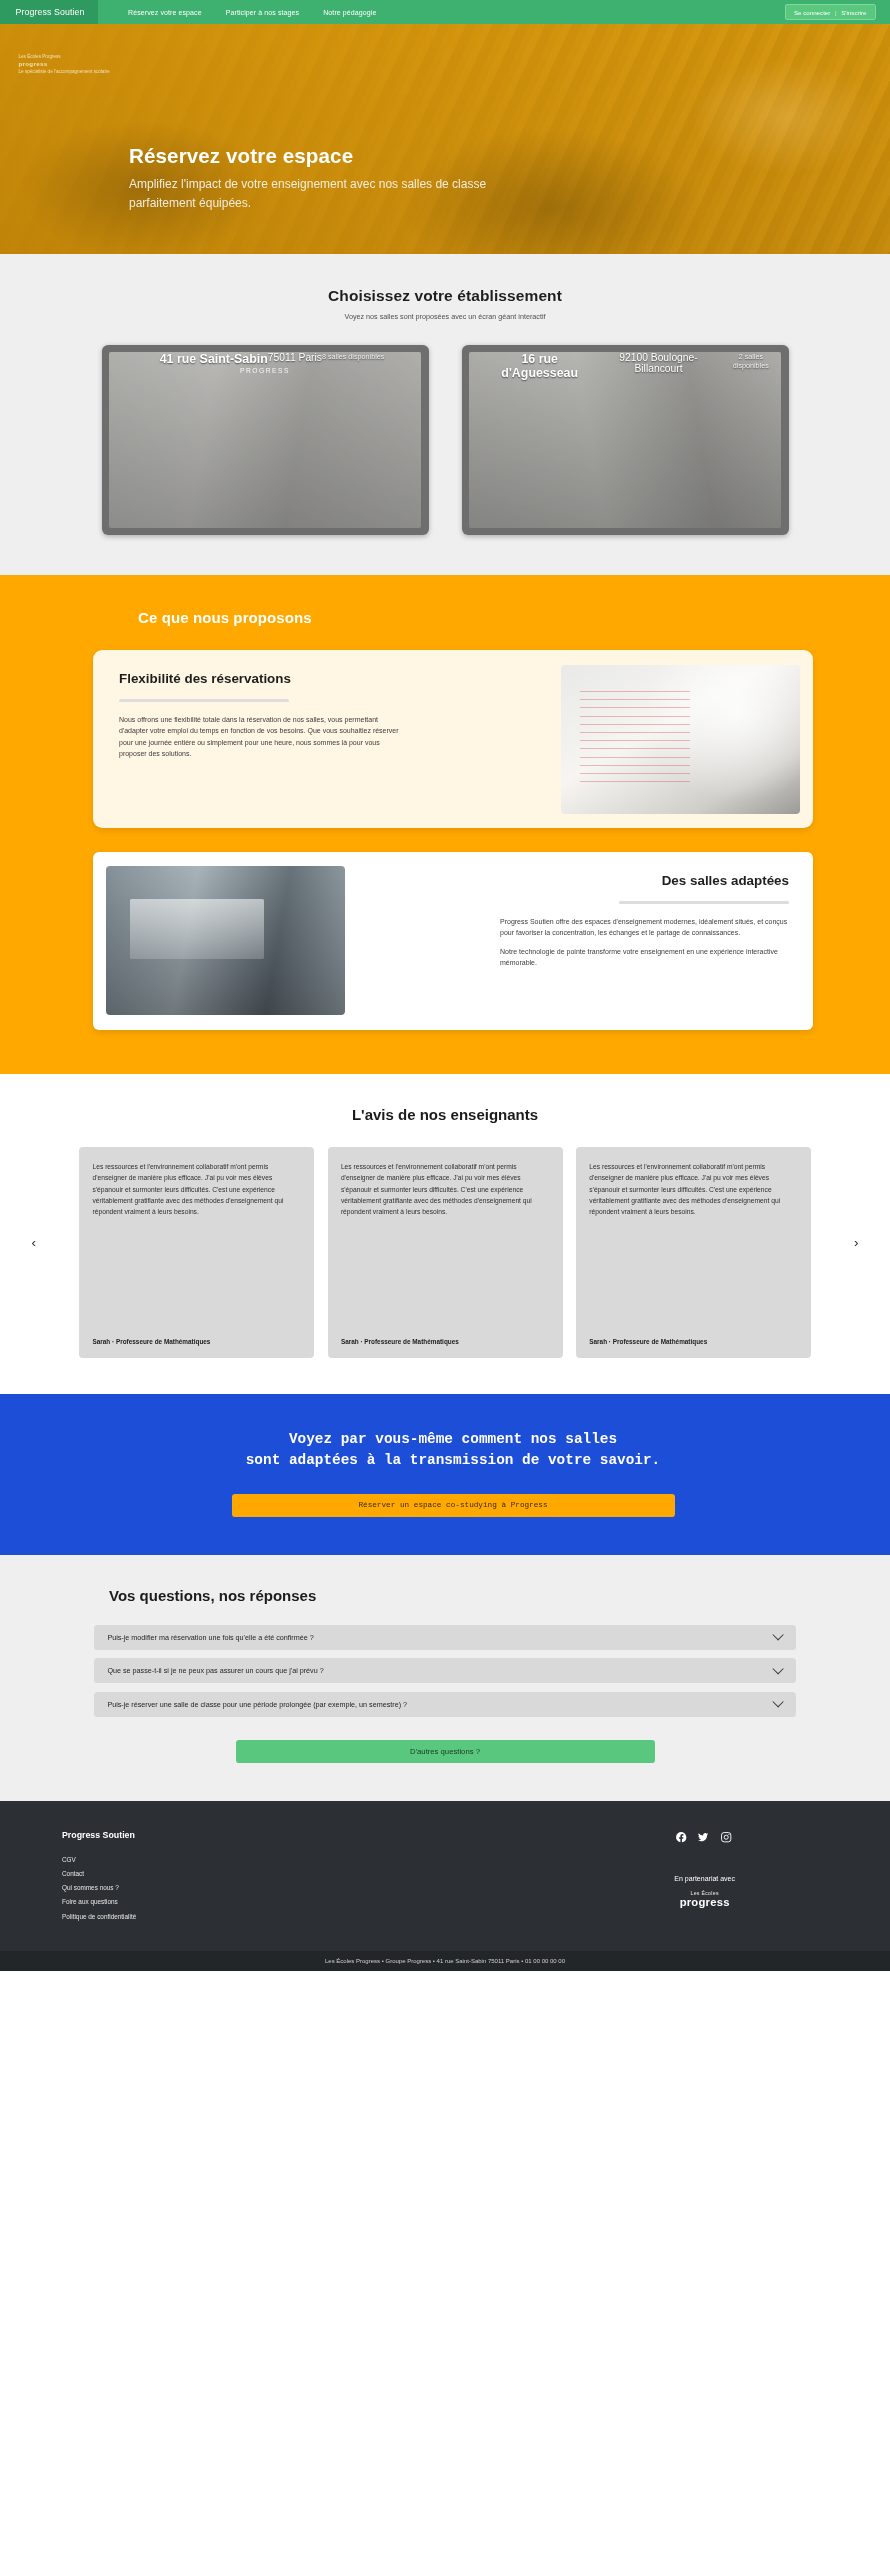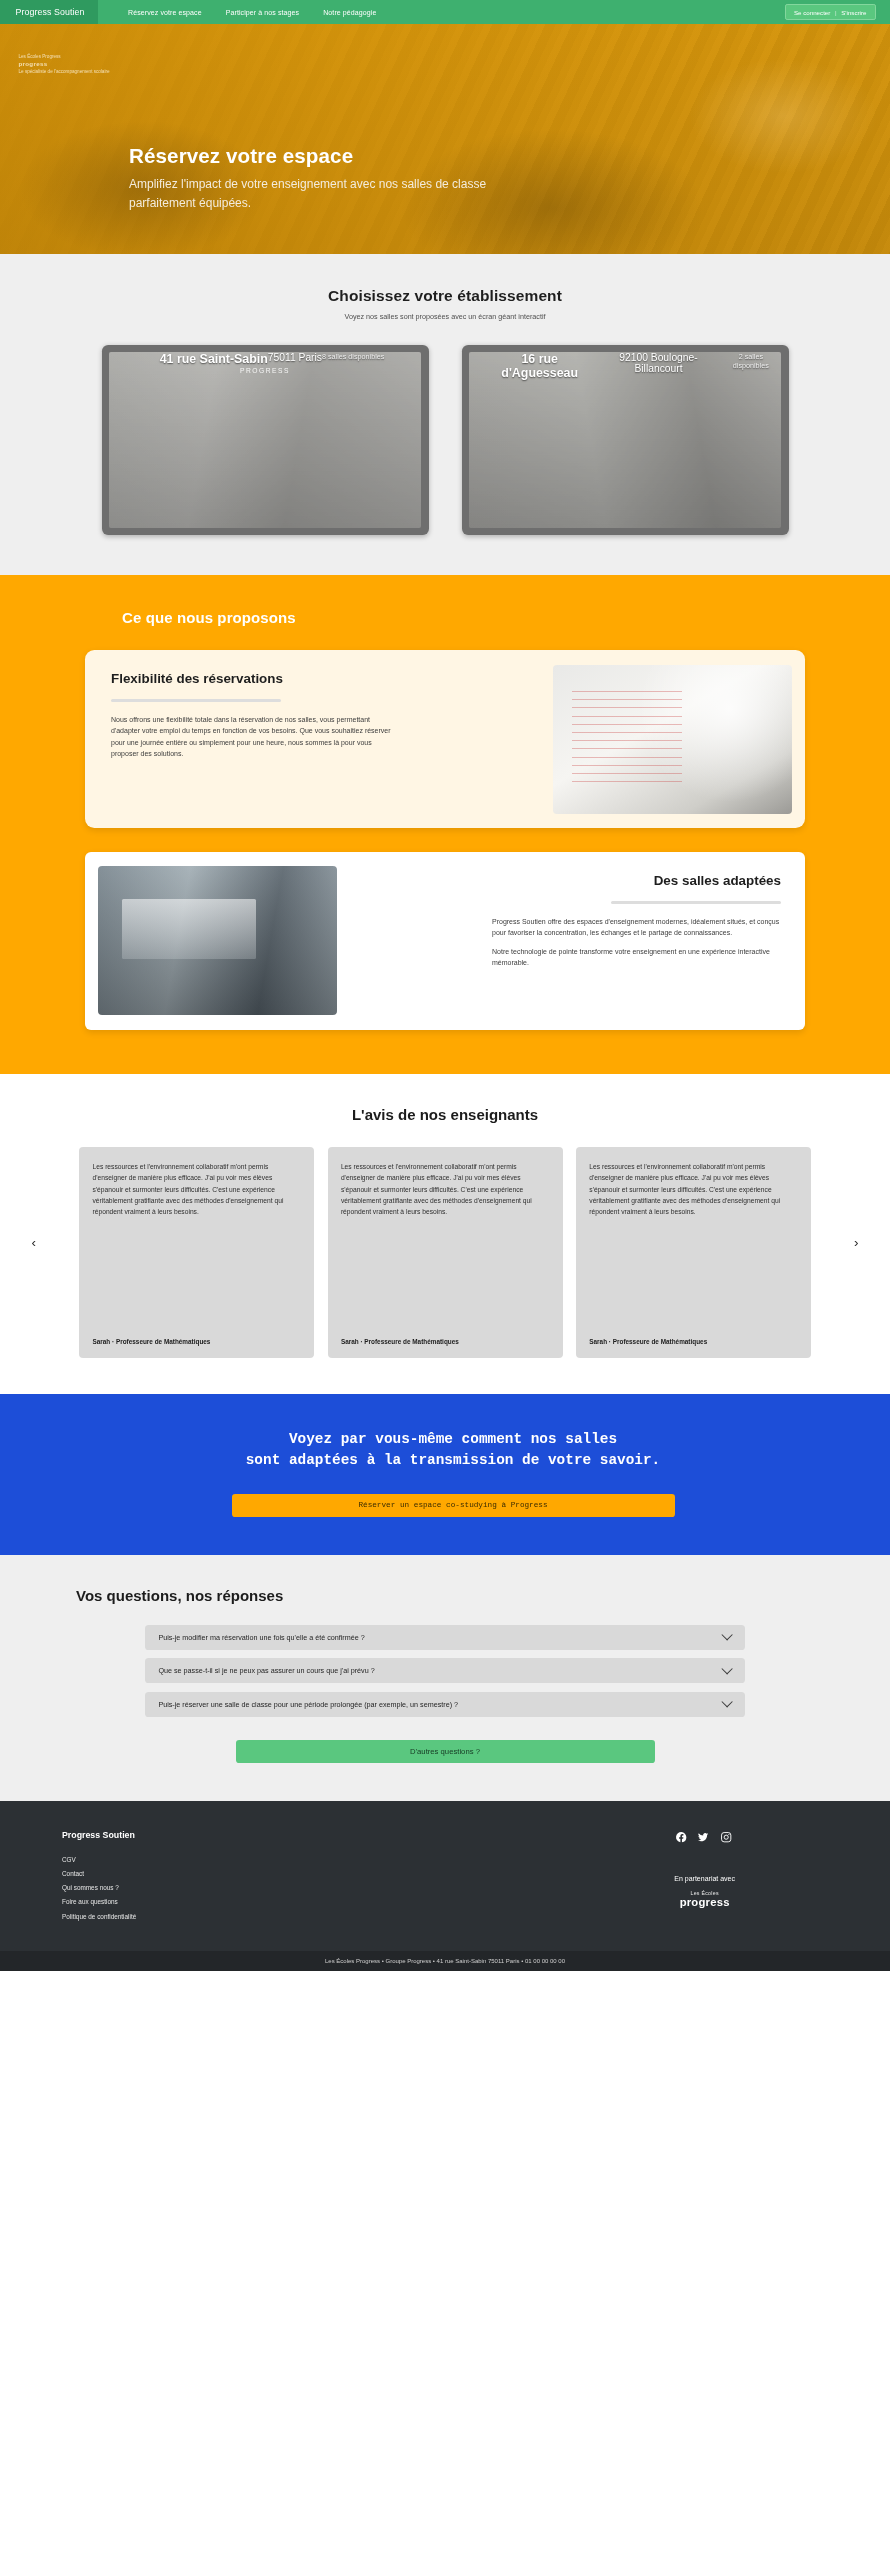--- a/index.html
+++ b/index.html
@@ -191,7 +191,7 @@
   
   .offers {
     background: #ffa800;
-    padding: 34px 0 44px 0;
+    padding: 34px 0 44px 16px;
   }
   .offers-title {
     color: #ffffff;

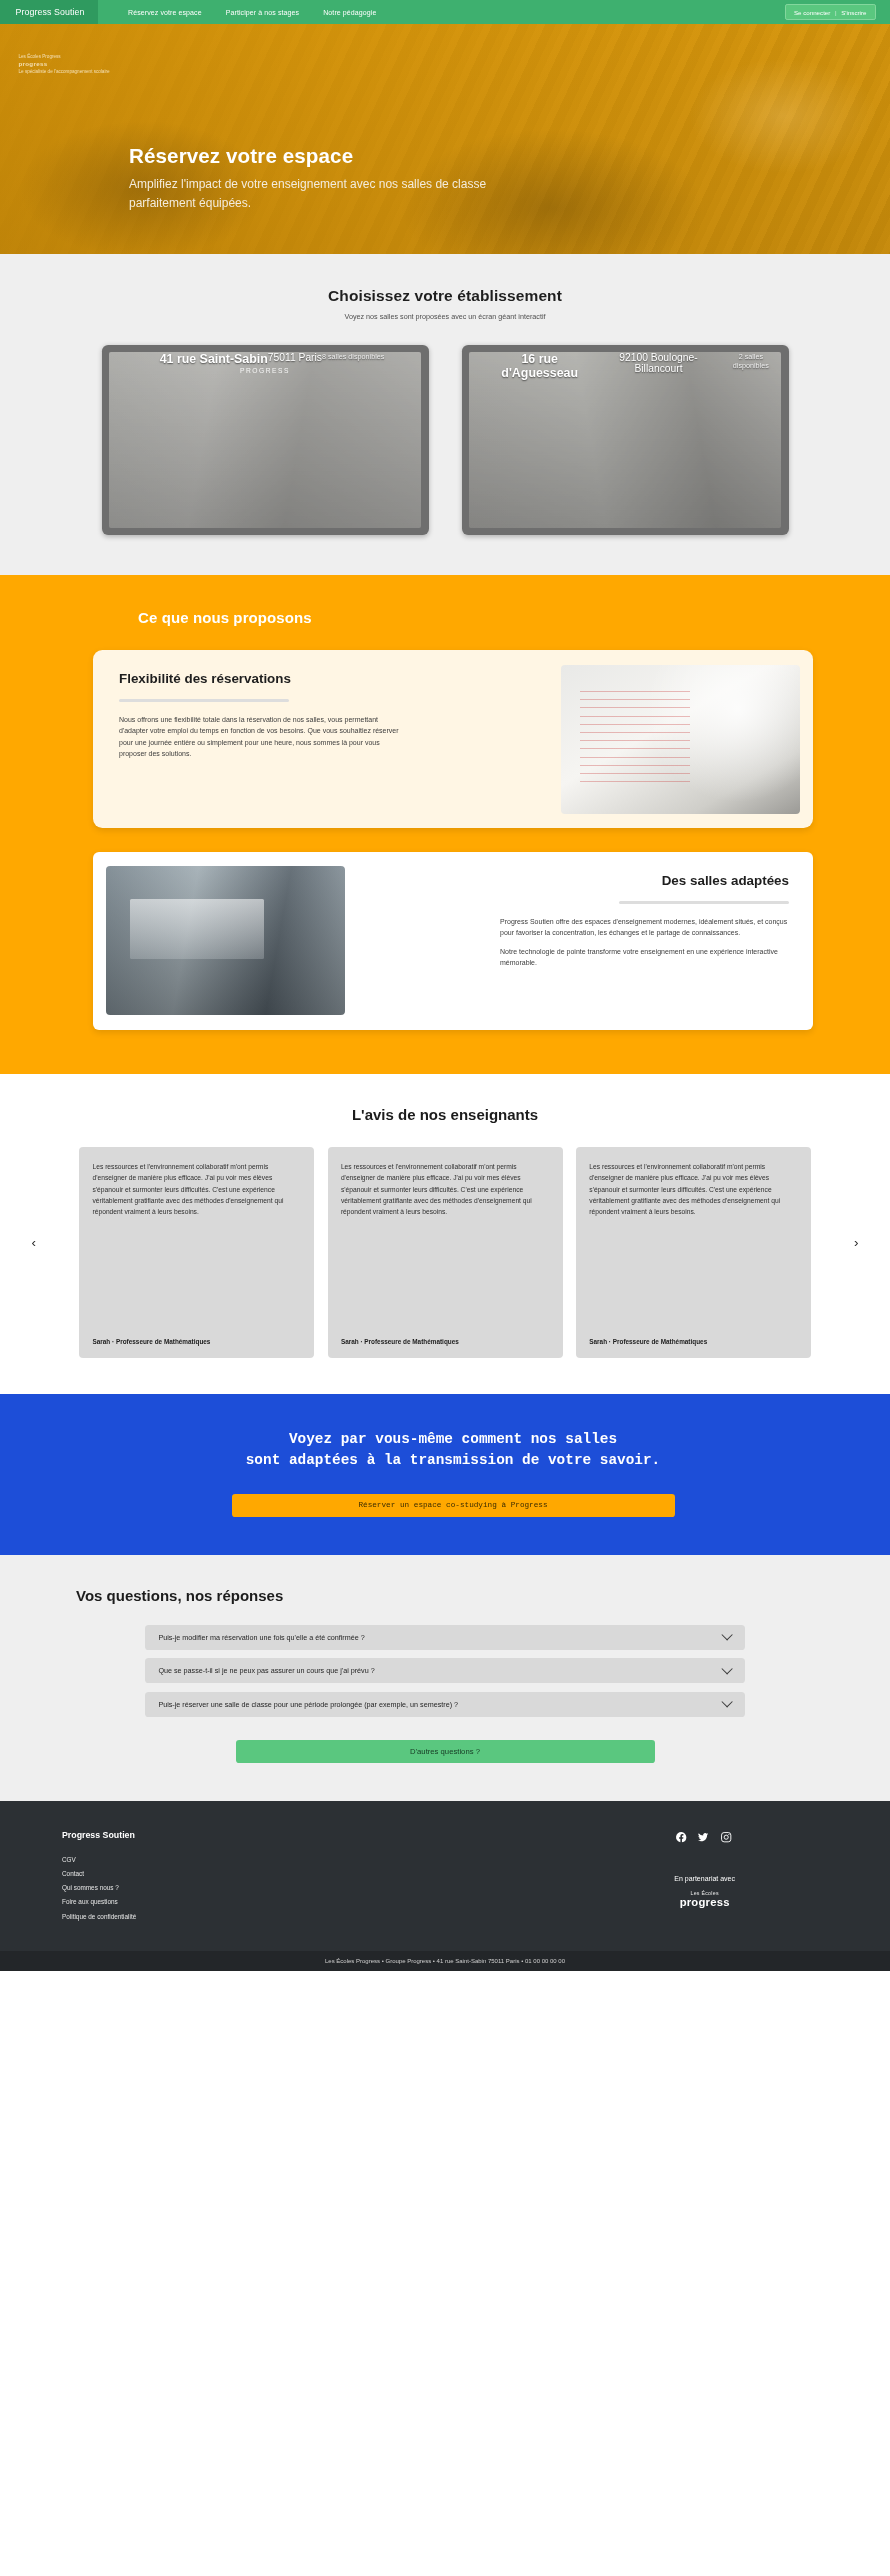--- a/index.html
+++ b/index.html
@@ -363,7 +363,7 @@
     font-size: 15px;
     font-weight: bold;
     color: #1c1c1c;
-    padding-left: 76px;
+    padding-left: 109px;
     margin-bottom: 20.6px;
   }
   .faq-item {

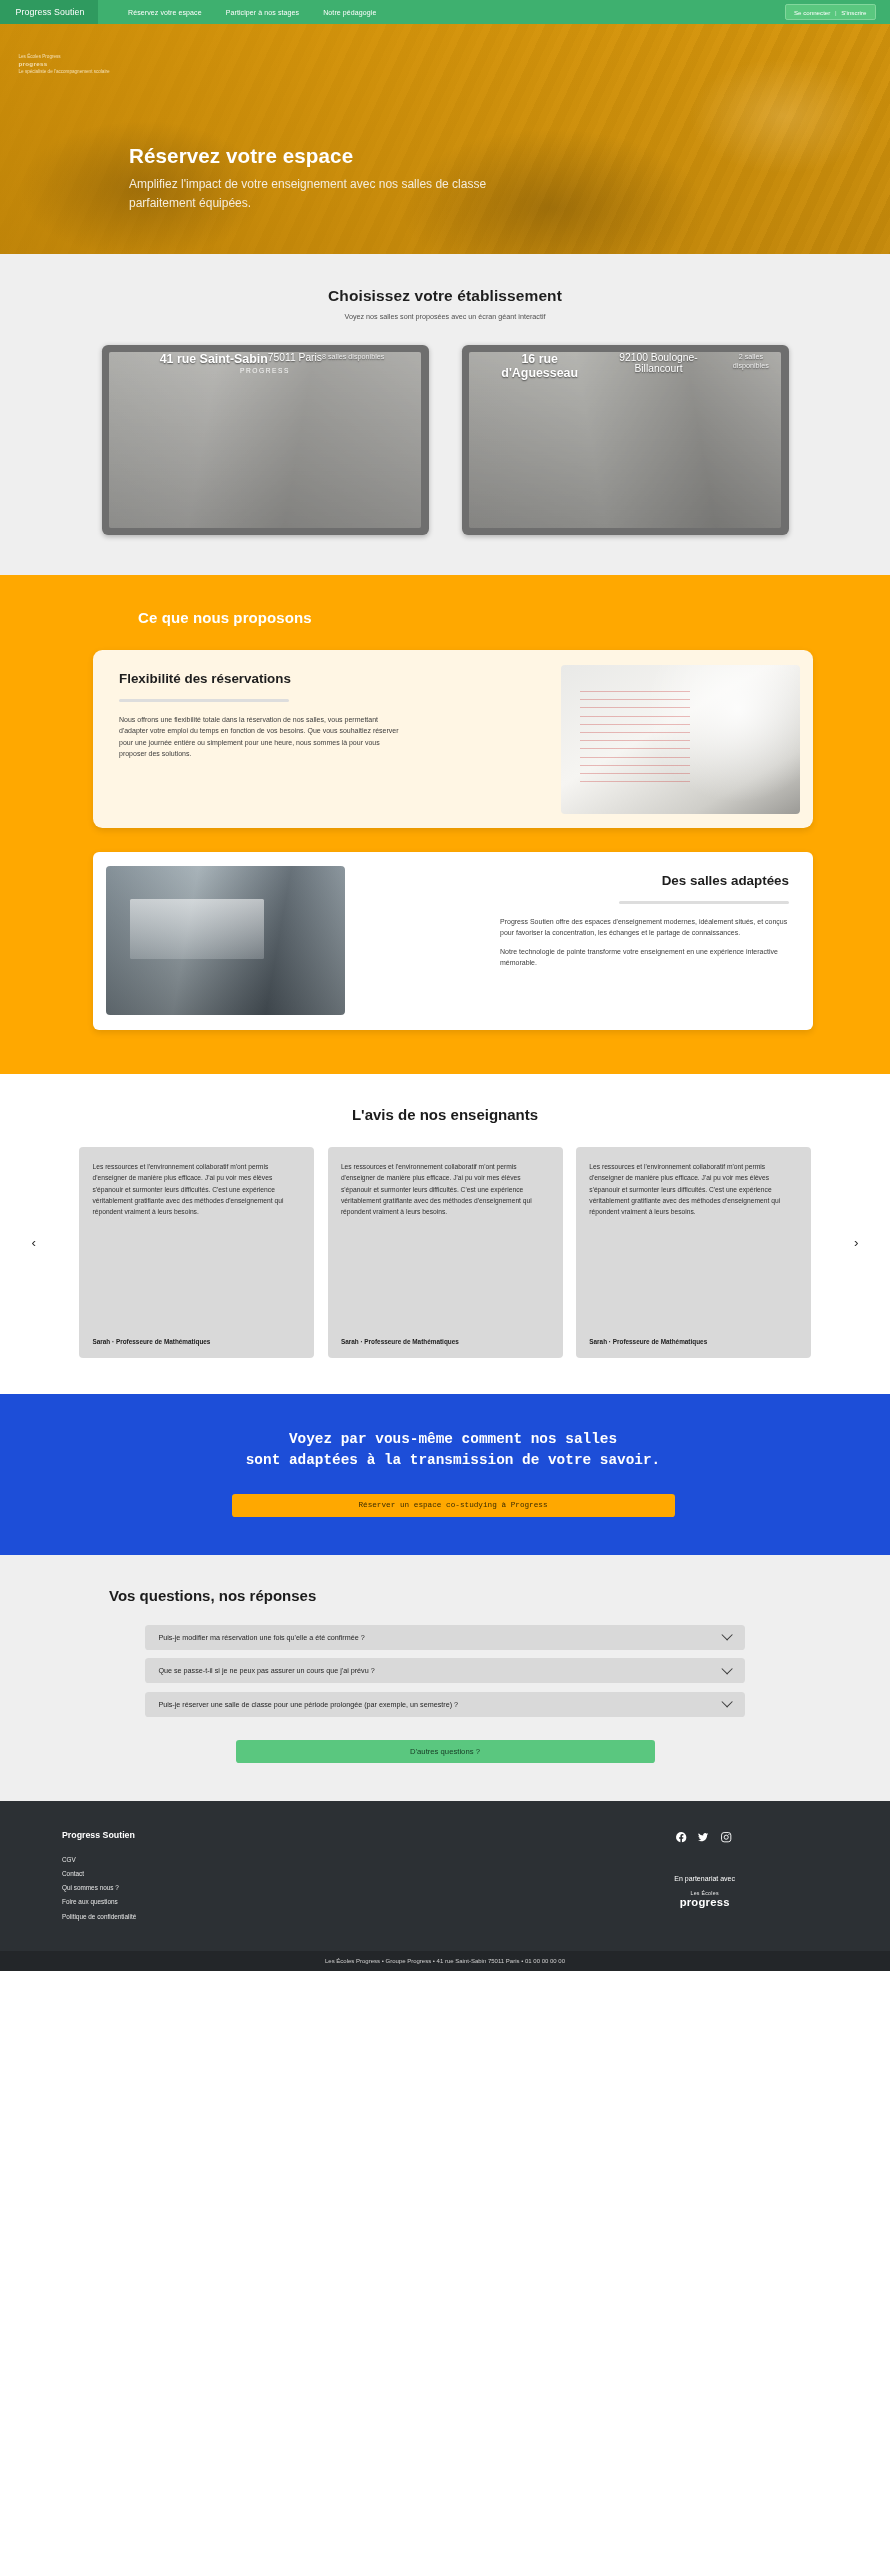--- a/index.html
+++ b/index.html
@@ -367,7 +367,7 @@
     margin-bottom: 20.6px;
   }
   .faq-item {
-    width: 600px;
+    width: 702px;
     margin: 0 auto 8.2px auto;
     background: #d9d9d9;
     border-radius: 3.6px;

